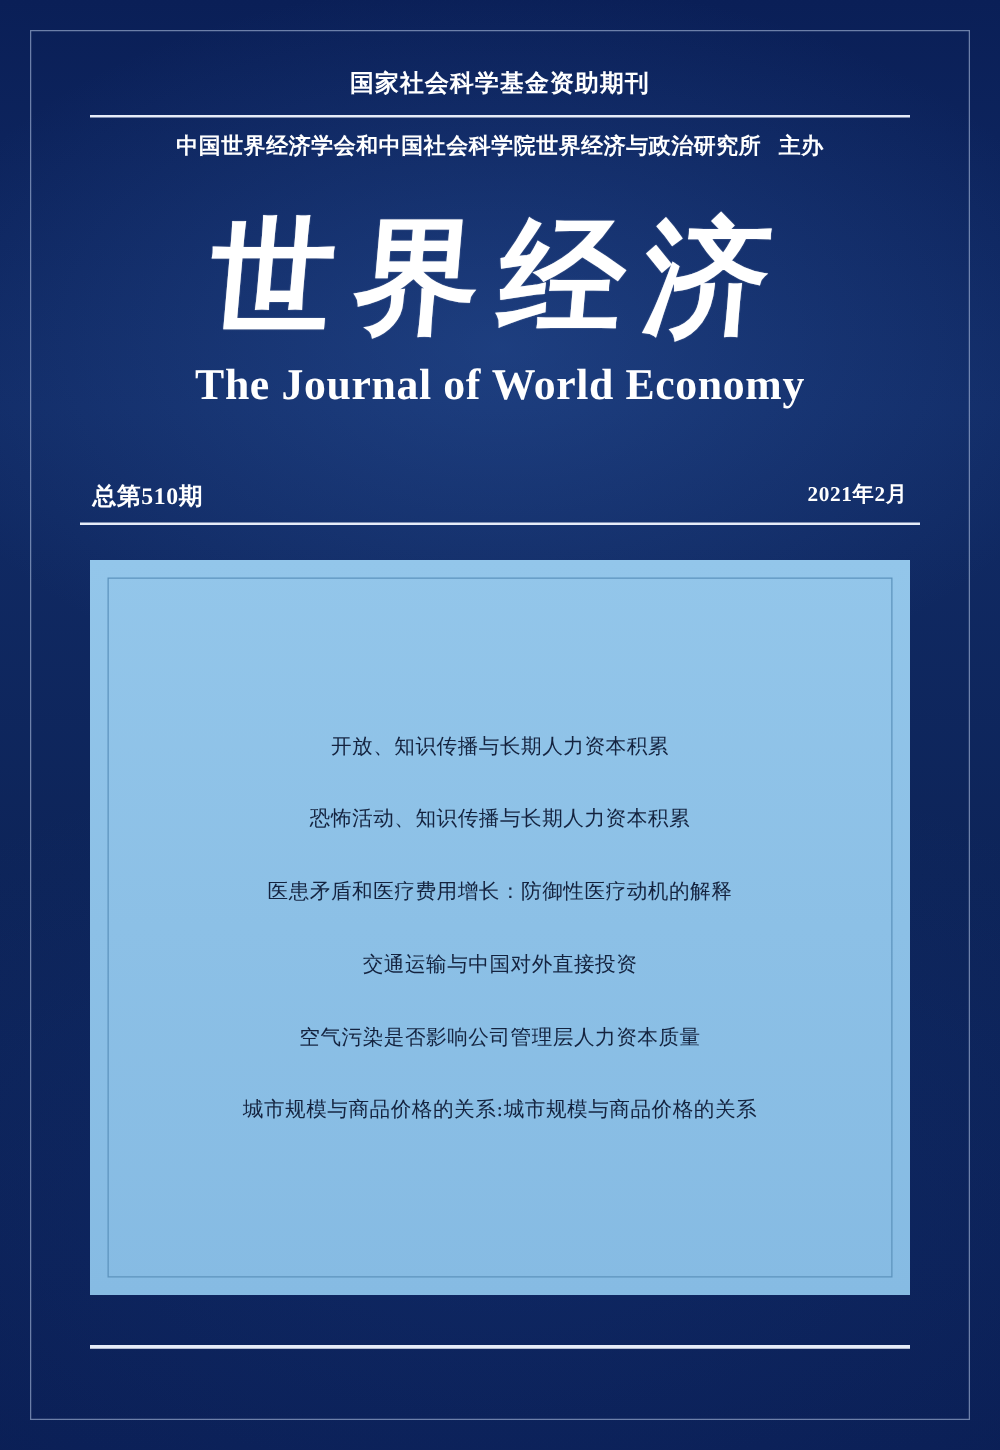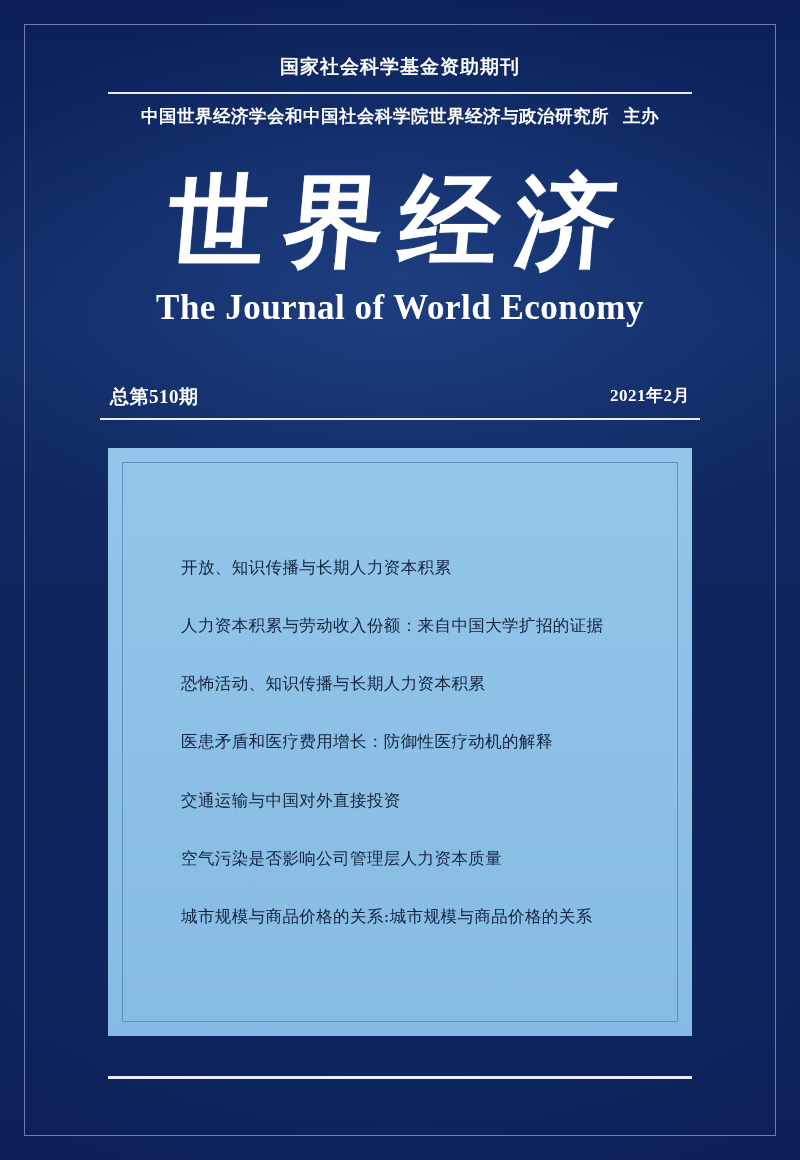--- a/index.html
+++ b/index.html
@@ -46,7 +46,7 @@
   .content {
     position: relative;
     z-index: 3;
-    padding: 0 100px;
+    padding: 0 64px;
   }
 
   .top-line-1 {

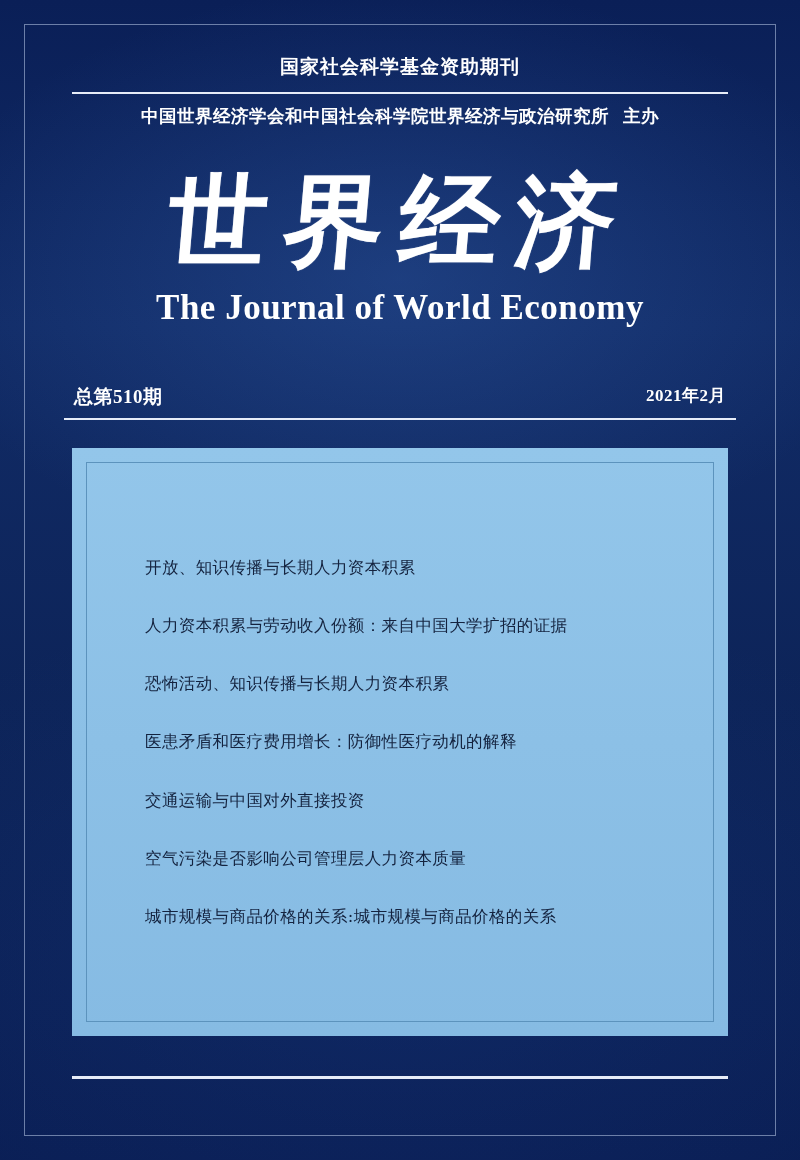--- a/index.html
+++ b/index.html
@@ -146,6 +146,7 @@
     margin: 17.5px 0;
     letter-spacing: 0.4px;
     white-space: nowrap;
+    text-align: center;
   }
 
   .bottom-rule {

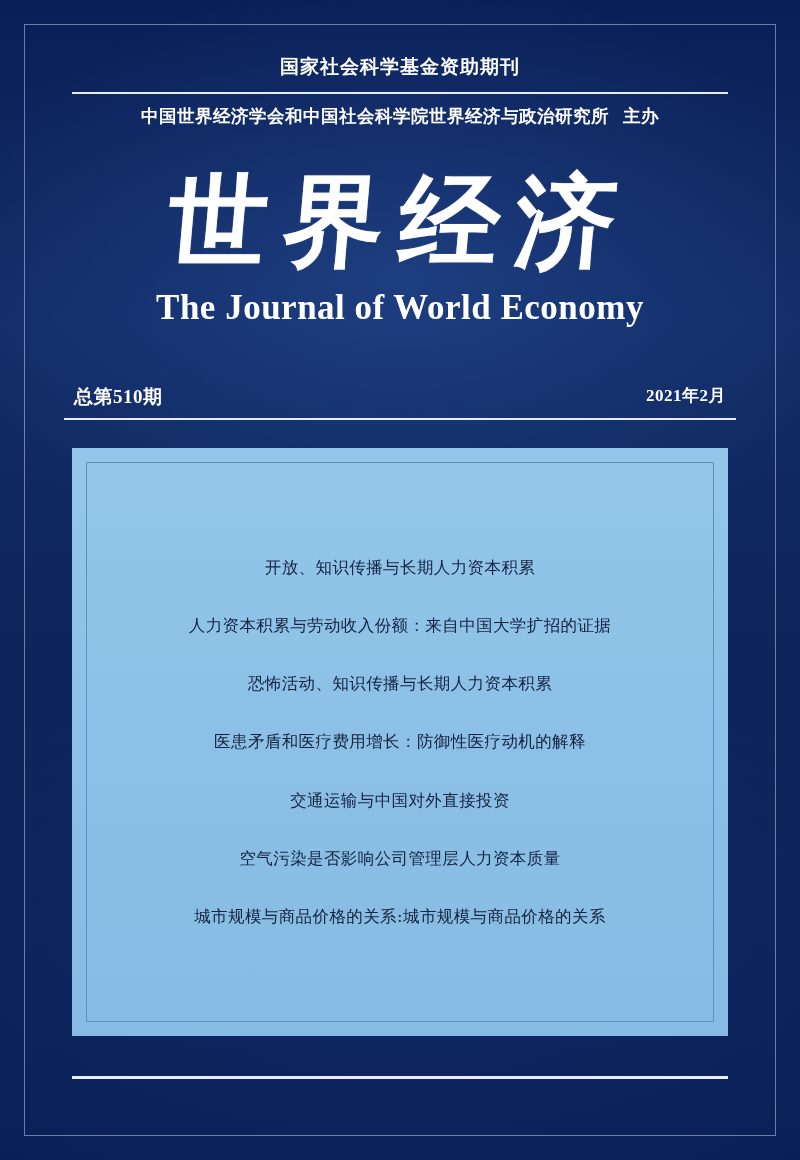--- a/index.html
+++ b/index.html
@@ -184,7 +184,6 @@
     <div class="toc-panel">
       <div class="toc-inner">
         <div class="toc-item">开放、知识传播与长期人力资本积累</div>
-        <div class="toc-item">人力资本积累与劳动收入份额：来自中国大学扩招的证据</div>
         <div class="toc-item">恐怖活动、知识传播与长期人力资本积累</div>
         <div class="toc-item">医患矛盾和医疗费用增长：防御性医疗动机的解释</div>
         <div class="toc-item">交通运输与中国对外直接投资</div>

